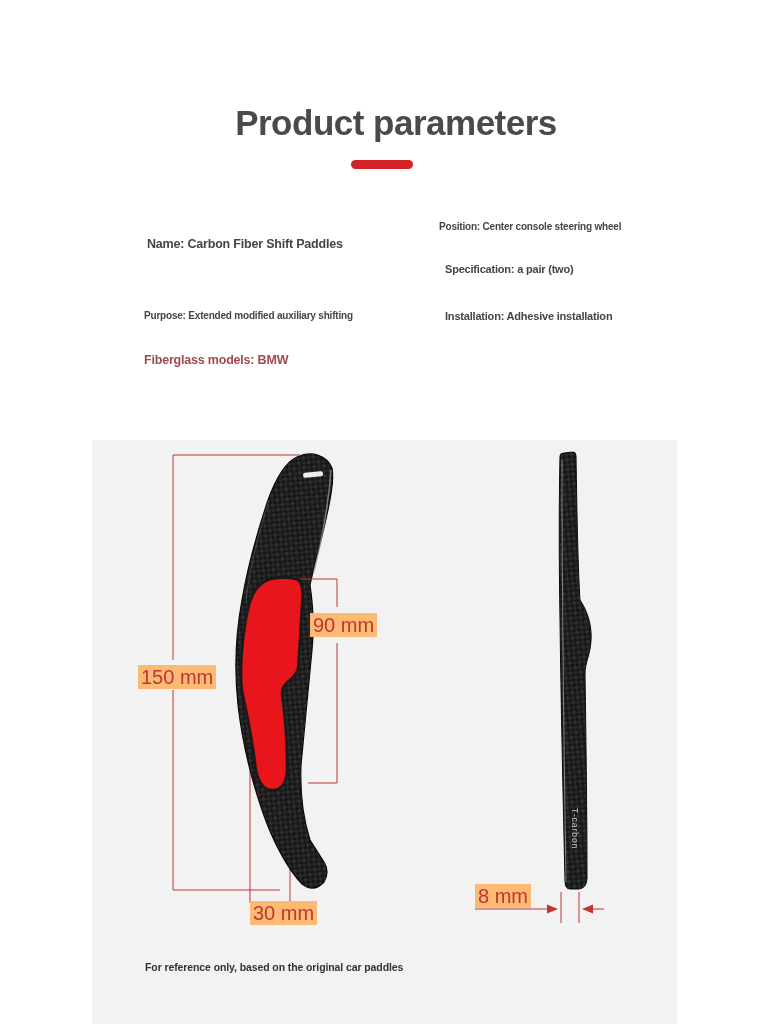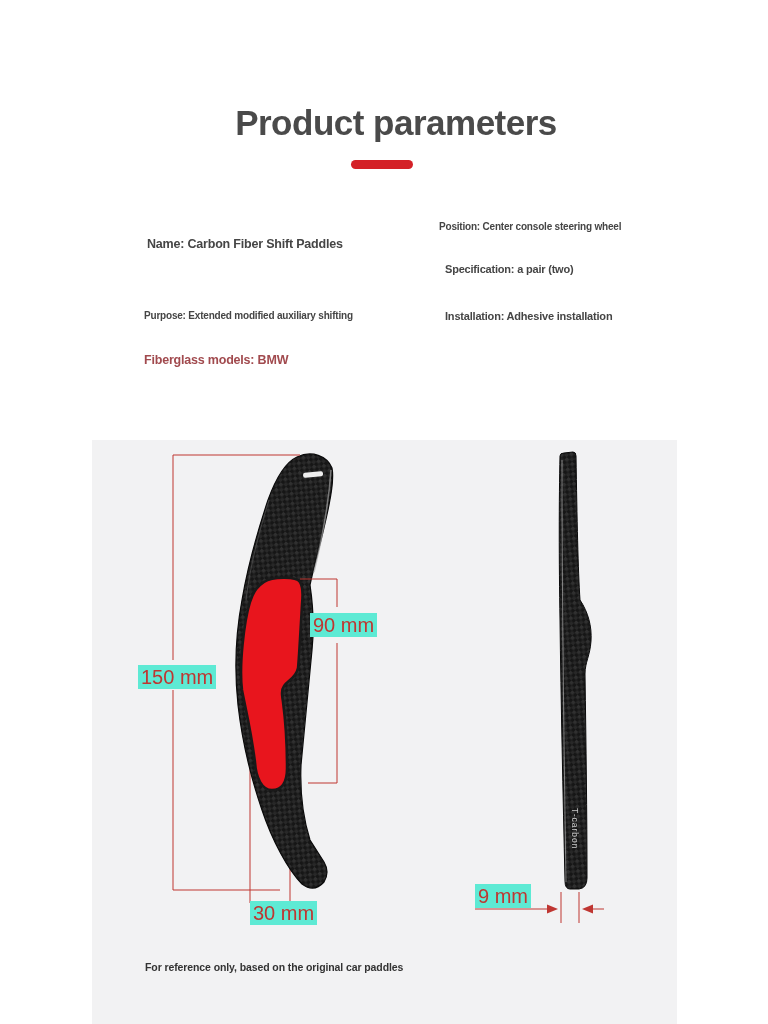--- a/index.html
+++ b/index.html
@@ -29,7 +29,7 @@
   .diagram-svg{position:absolute;left:92px;top:440px;}
   .dim-label{
     position:absolute;color:#bf3631;font-size:20px;line-height:1;
-    background:#5eead4;padding:2px 3px;white-space:nowrap;
+    background:#fdba74;padding:2px 3px;white-space:nowrap;
   }
   .footnote{
     position:absolute;left:145px;top:961px;font-size:10.5px;font-weight:700;

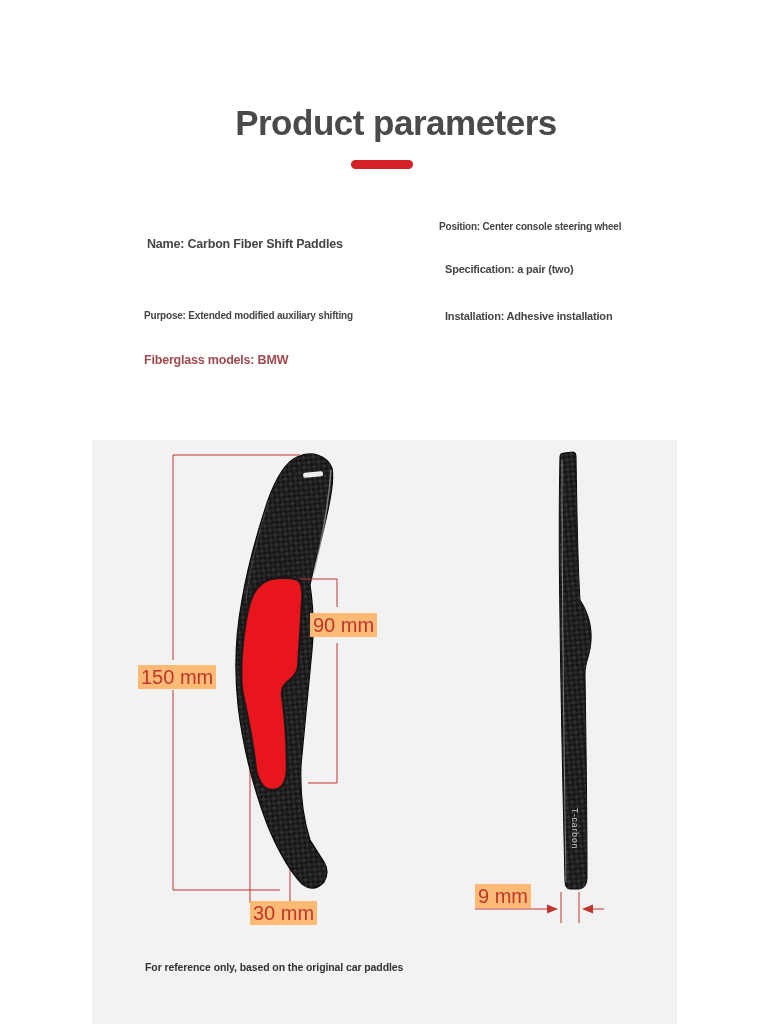--- a/index.html
+++ b/index.html
@@ -125,7 +125,7 @@
   <div class="dim-label" style="left:138px;top:665px;">150 mm</div>
   <div class="dim-label" style="left:310px;top:613px;">90 mm</div>
   <div class="dim-label" style="left:250px;top:901px;">30 mm</div>
-  <div class="dim-label" style="left:475px;top:884px;">9 mm</div>
+  <div class="dim-label" style="left:475px;top:884px;">8 mm</div>
 
   <div class="footnote">For reference only, based on the original car paddles</div>
 

